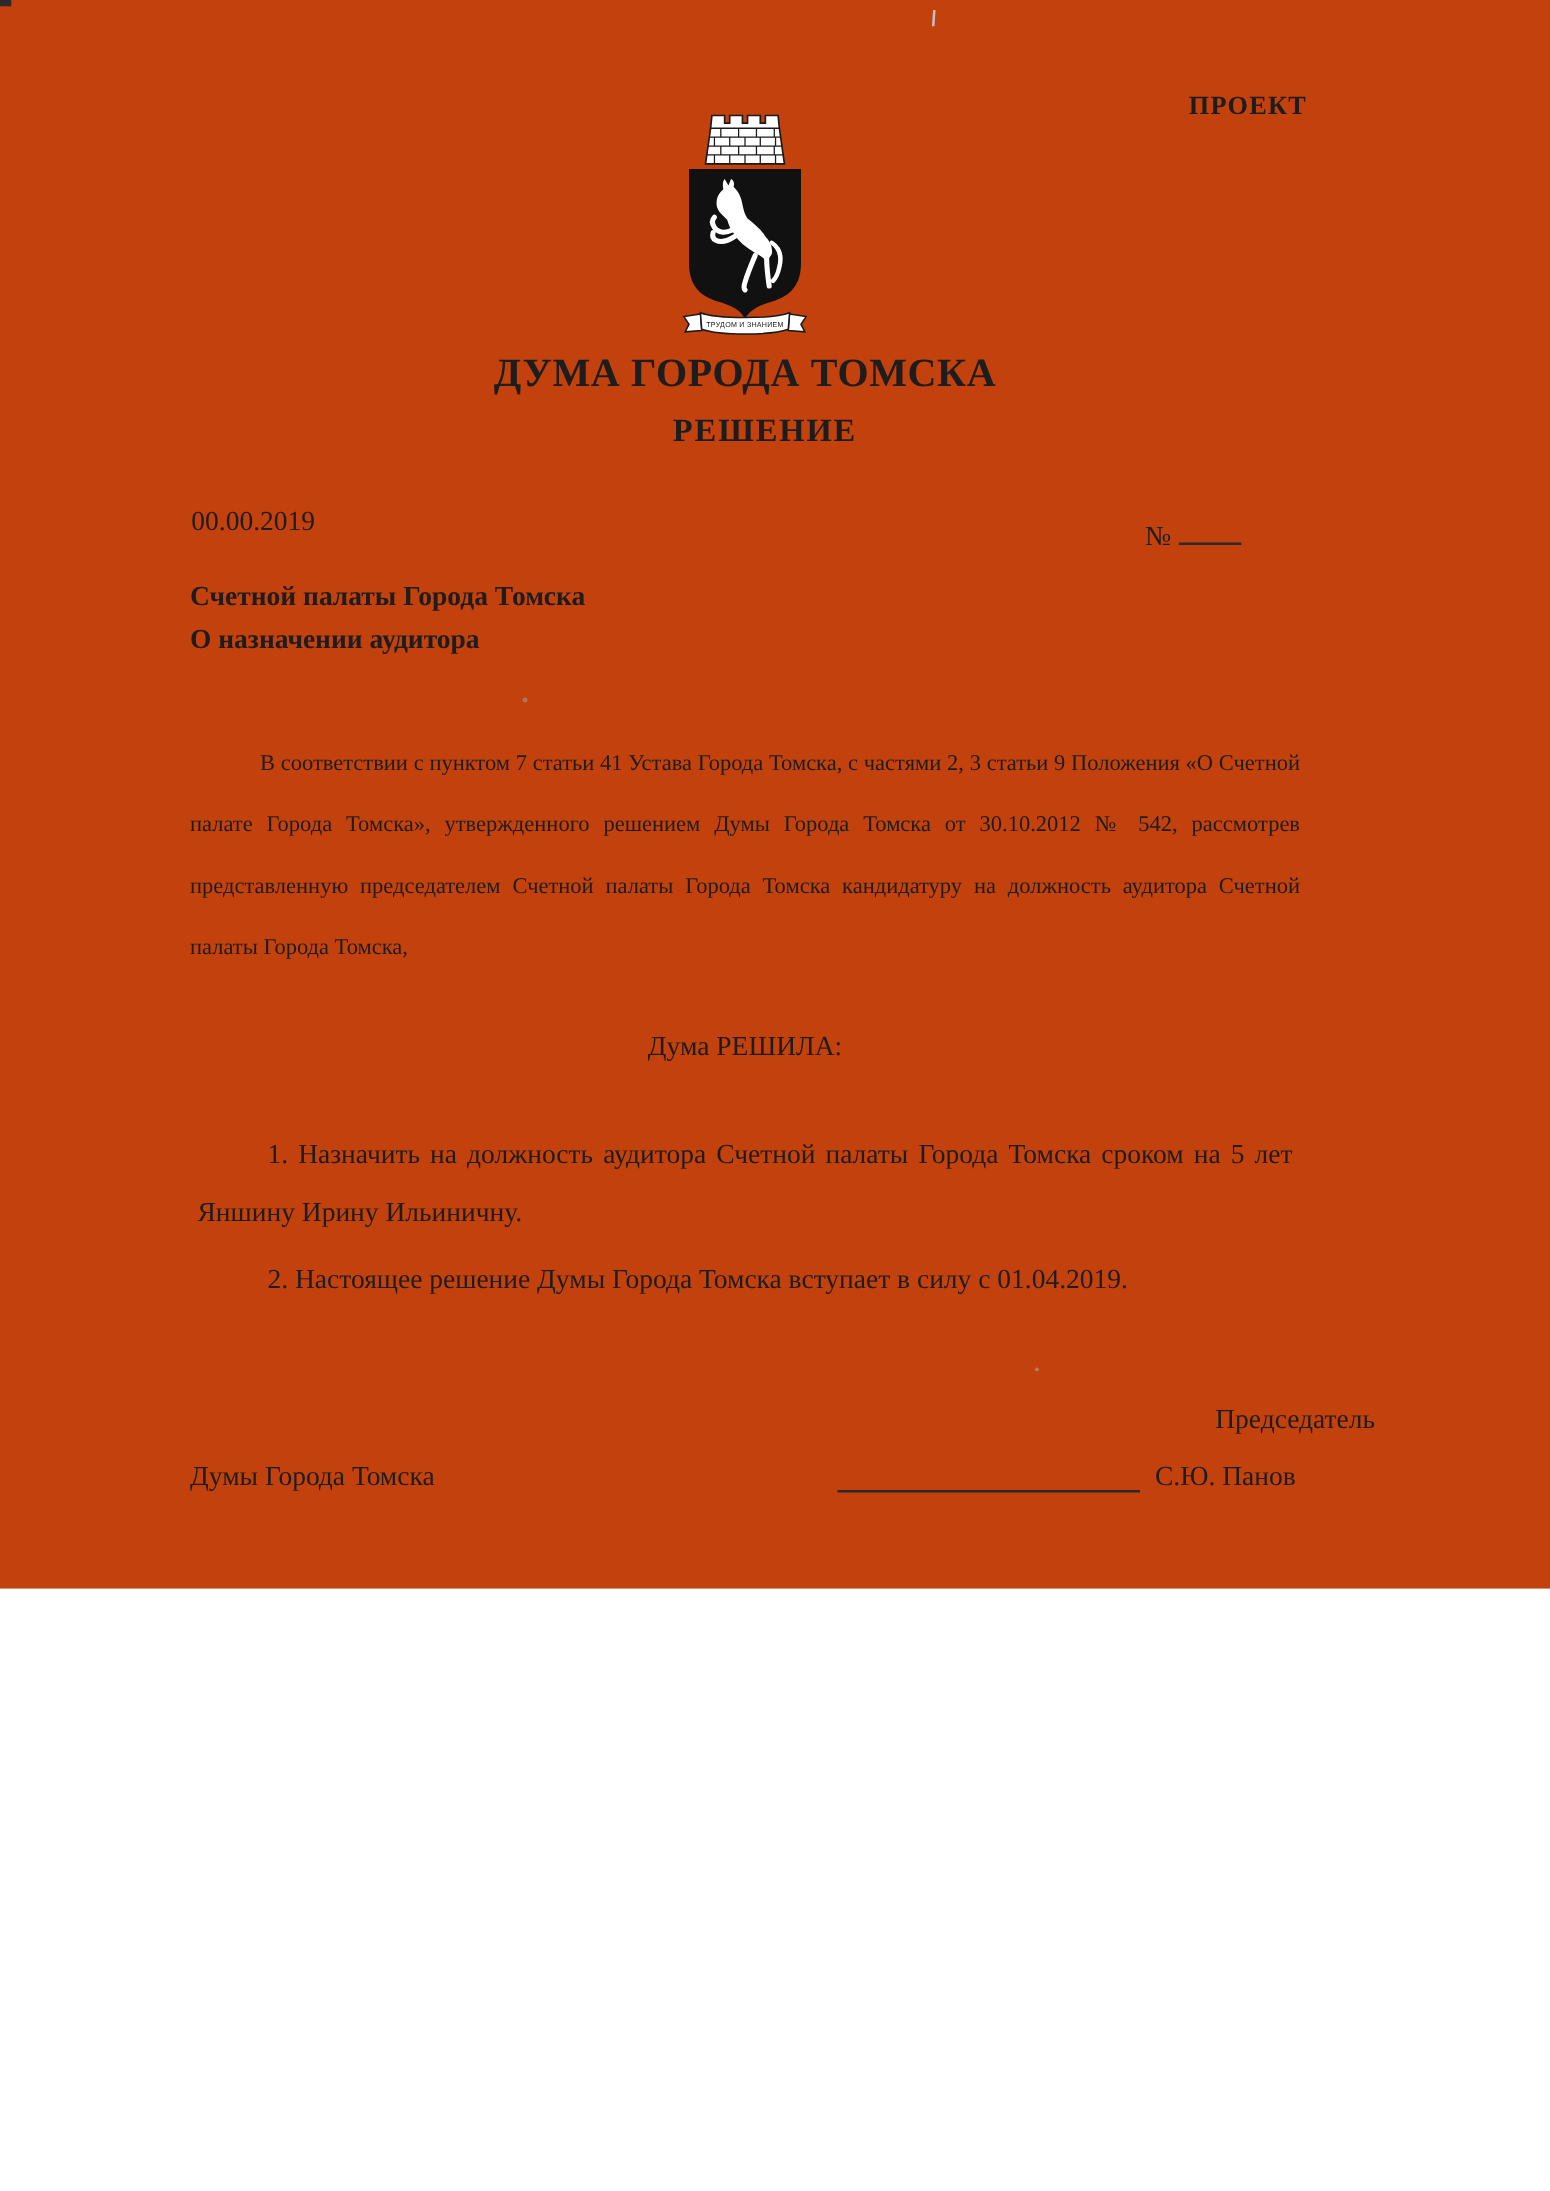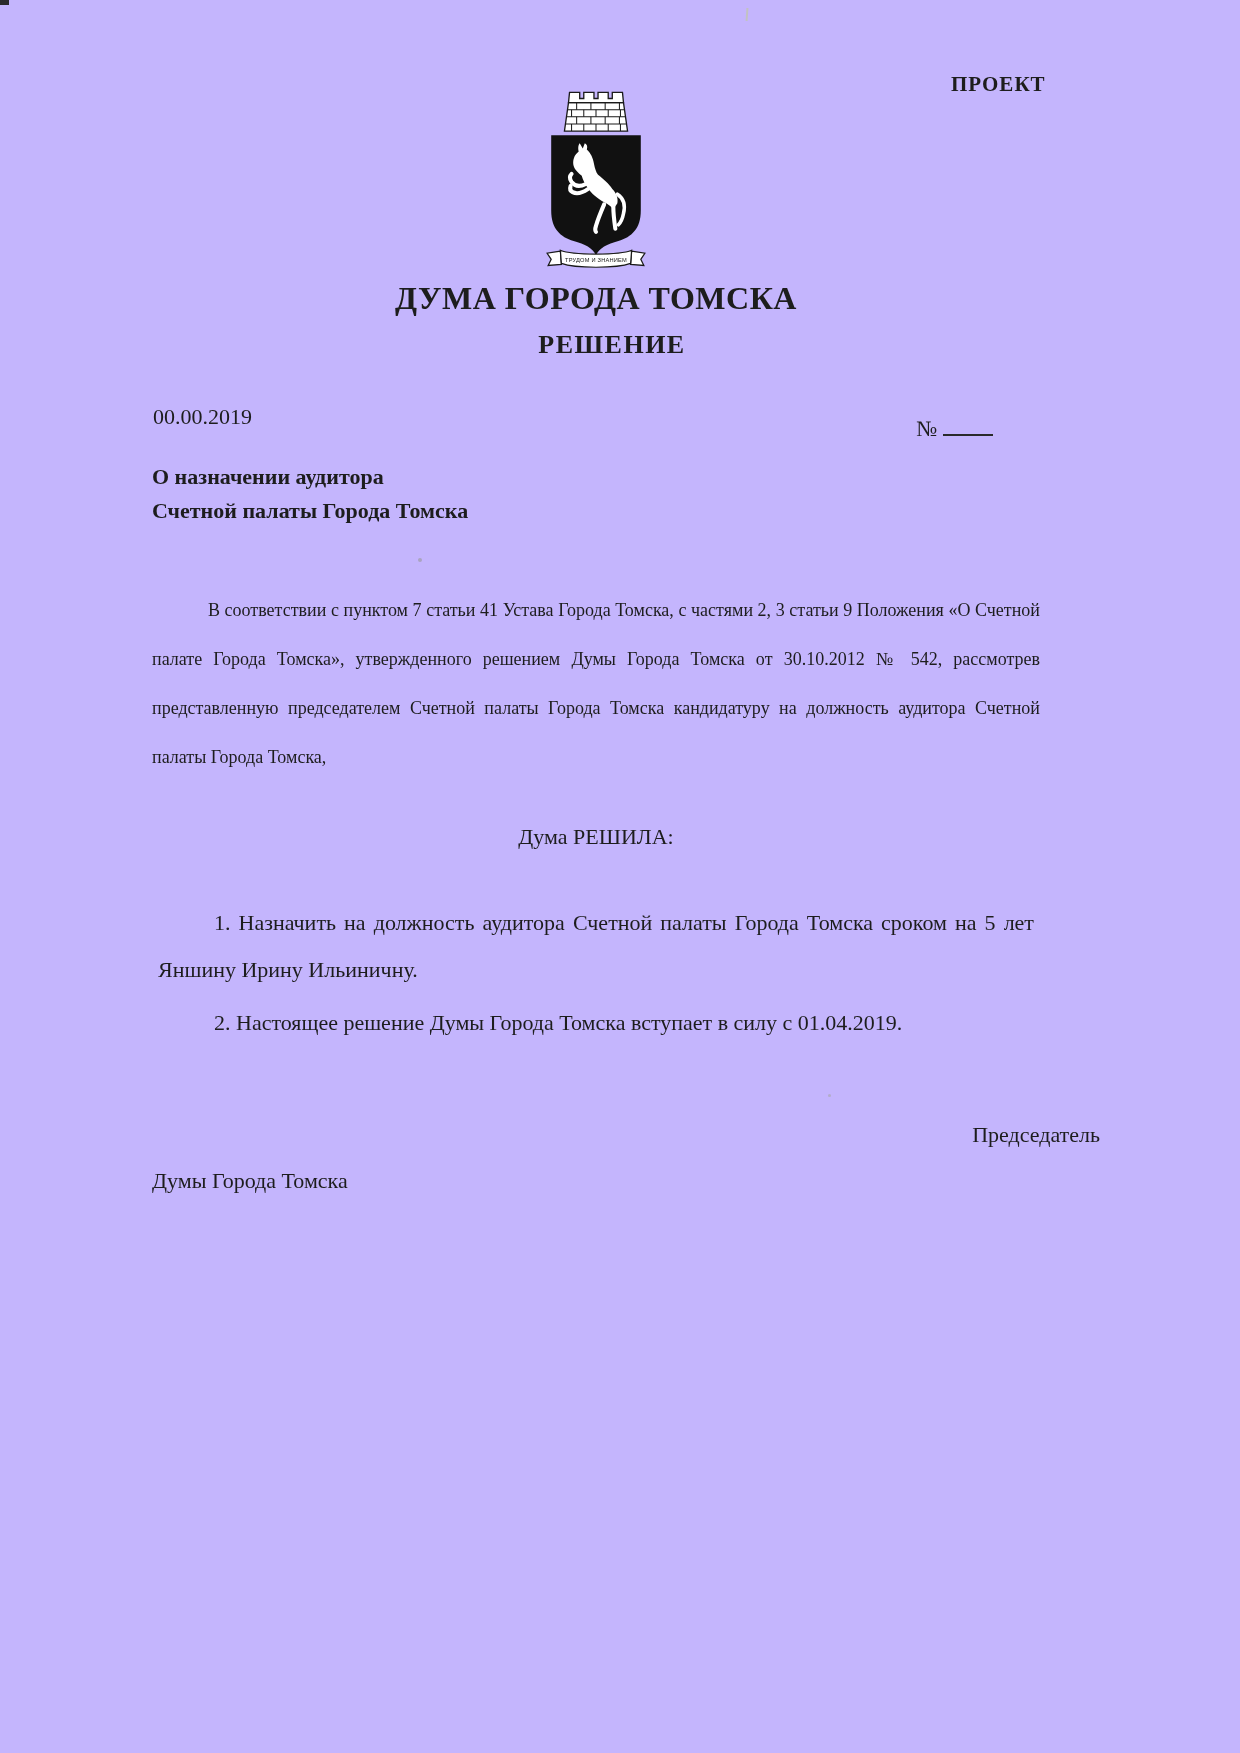--- a/index.html
+++ b/index.html
@@ -5,8 +5,8 @@
   html,body { margin:0; padding:0; background:#ffffff; }
   .page {
     position:relative;
-    width:1240px; height:1753px;
-    background:#c4b5fd;
+    width:1240px; height:1271px;
+    background:#c2410c;
     font-family:"Liberation Serif", serif;
     color:#1d1d1d;
     overflow:hidden;

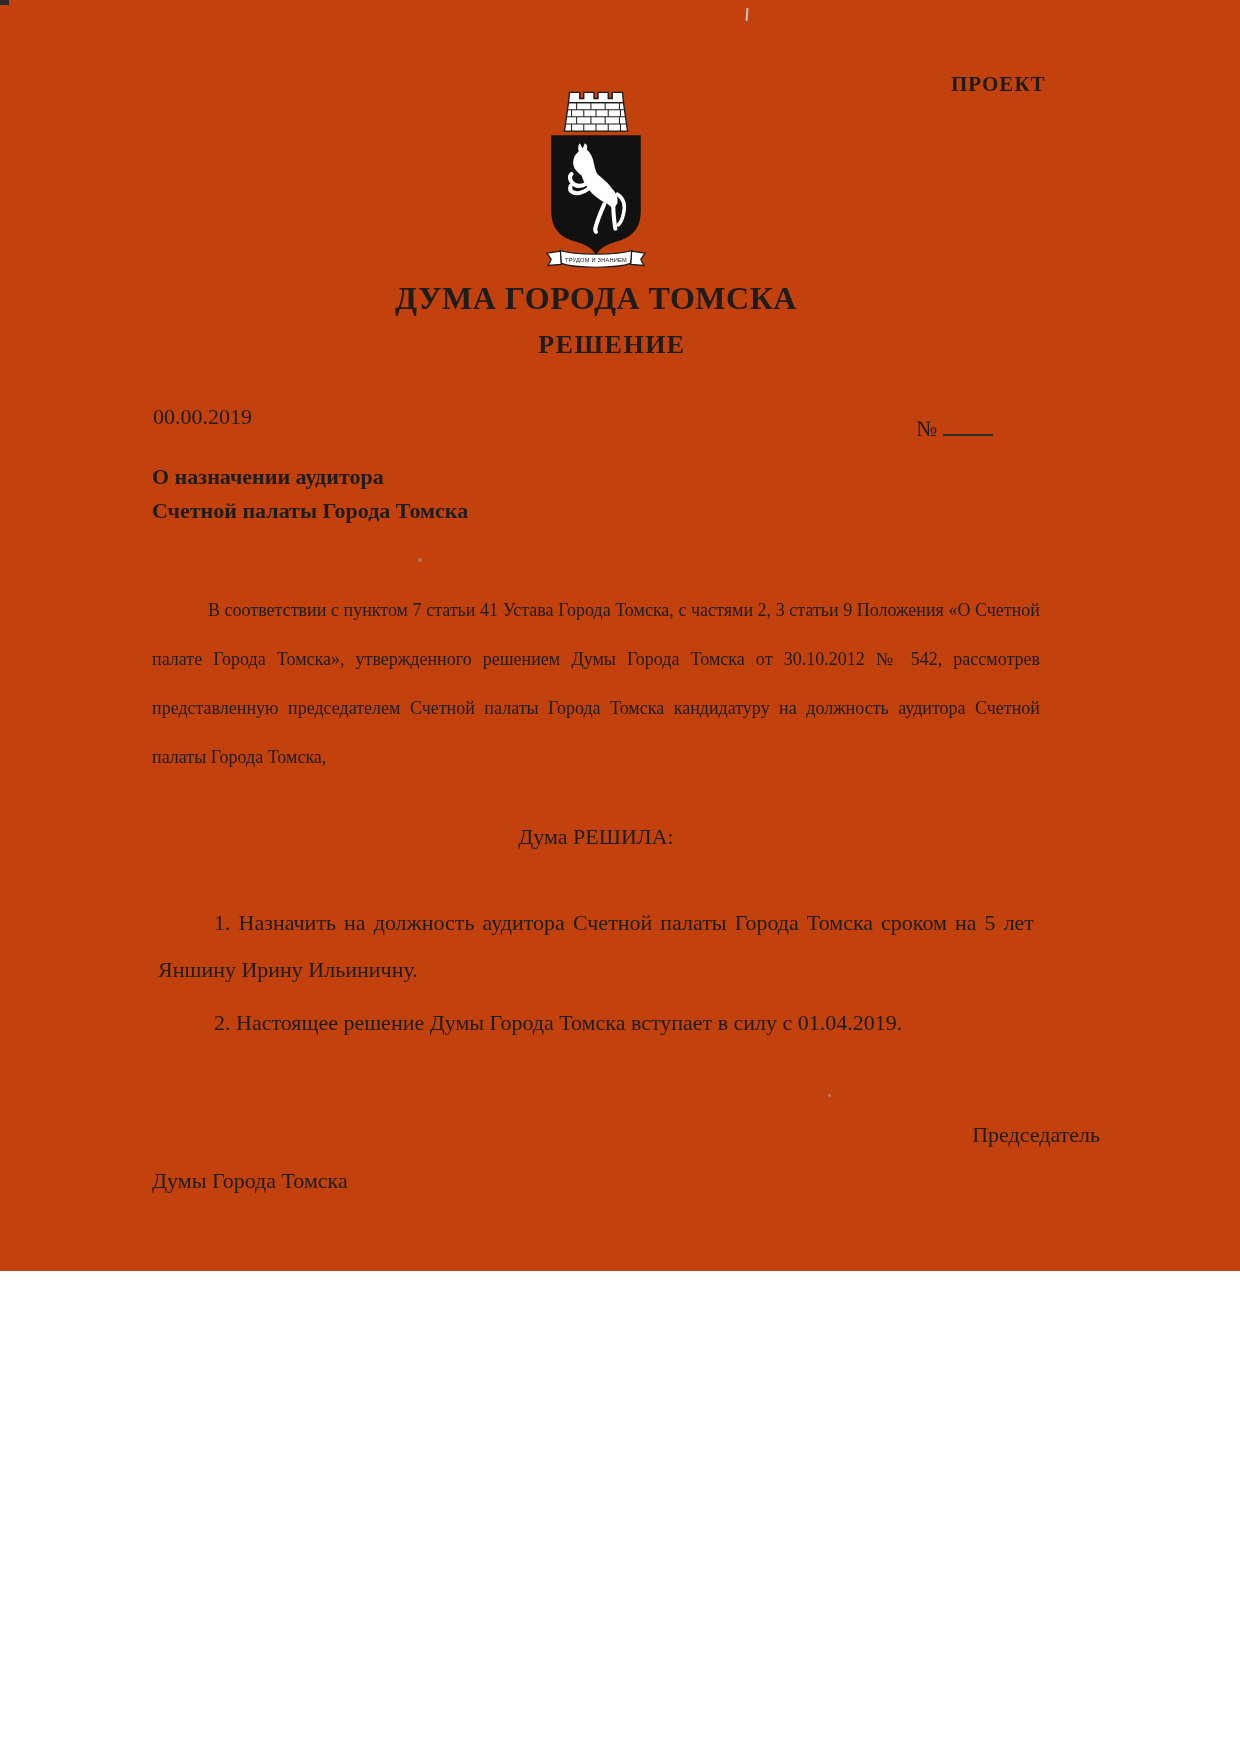--- a/index.html
+++ b/index.html
@@ -129,8 +129,8 @@
   </div>
 
   <div class="subject">
+    <div>Счетной палаты Города Томска</div>
     <div>О назначении аудитора</div>
-    <div>Счетной палаты Города Томска</div>
   </div>
 
   <p class="preamble">В соответствии с пунктом 7 статьи 41 Устава Города Томска, с частями 2, 3 статьи 9 Положения «О Счетной палате Города Томска», утвержденного решением Думы Города Томска от 30.10.2012 № 542, рассмотрев представленную председателем Счетной палаты Города Томска кандидатуру на должность аудитора Счетной палаты Города Томска,</p>

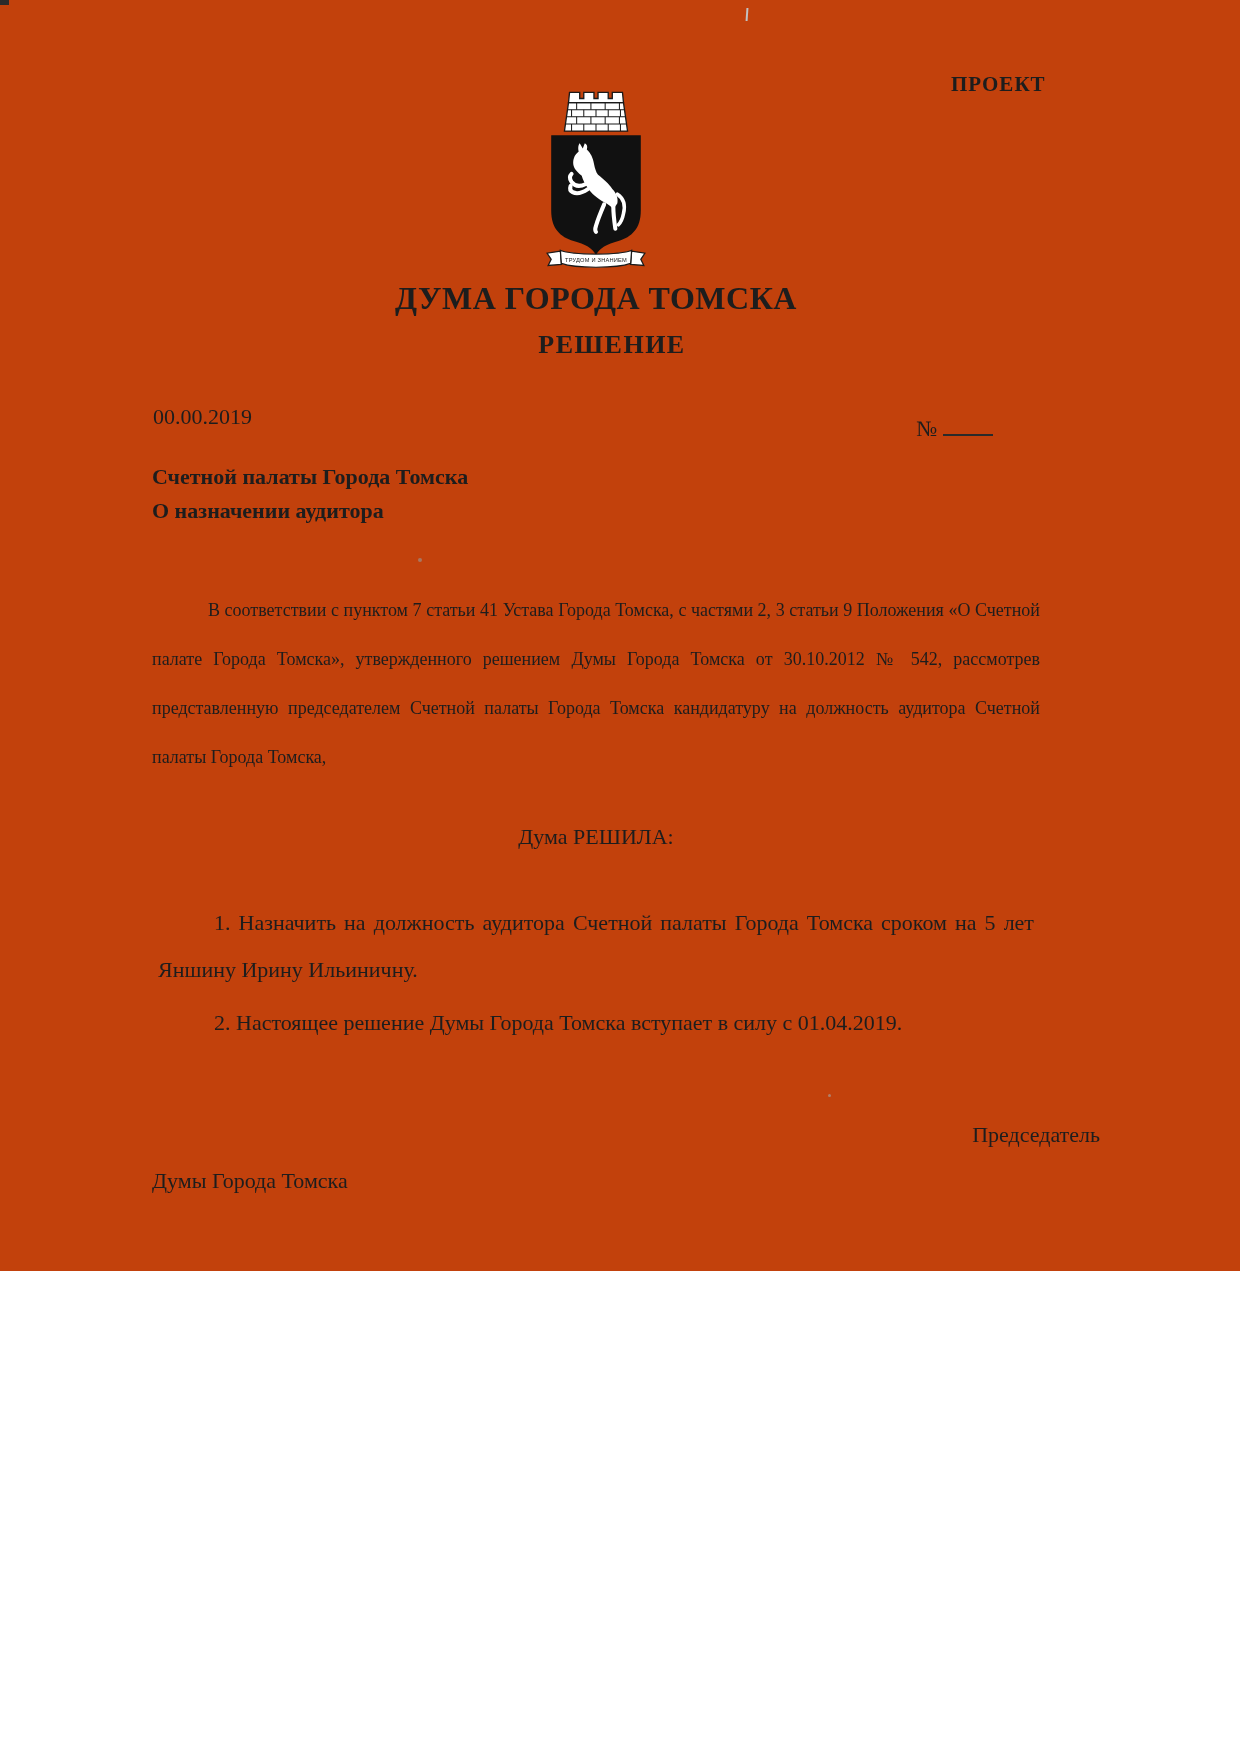--- a/index.html
+++ b/index.html
@@ -66,7 +66,7 @@
   
   .signature { position:absolute; top:1112px; left:152px; width:948px; font-size:22px; }
   .sig-line1 { height:46px; line-height:46px;text-align:right; }
-  .sig-line2 { height:46px; line-height:46px; display:flex; align-items:flex-start;flex-direction:column; }
+  .sig-line2 { height:46px; line-height:46px; display:flex; align-items:center; }
   .sig-role { flex:0 0 518px; }
   .sig-underline { flex:0 0 242px; border-bottom:2px solid #2a2a2a; height:24px; }
   .sig-name { margin-left:12px; white-space:nowrap; }

